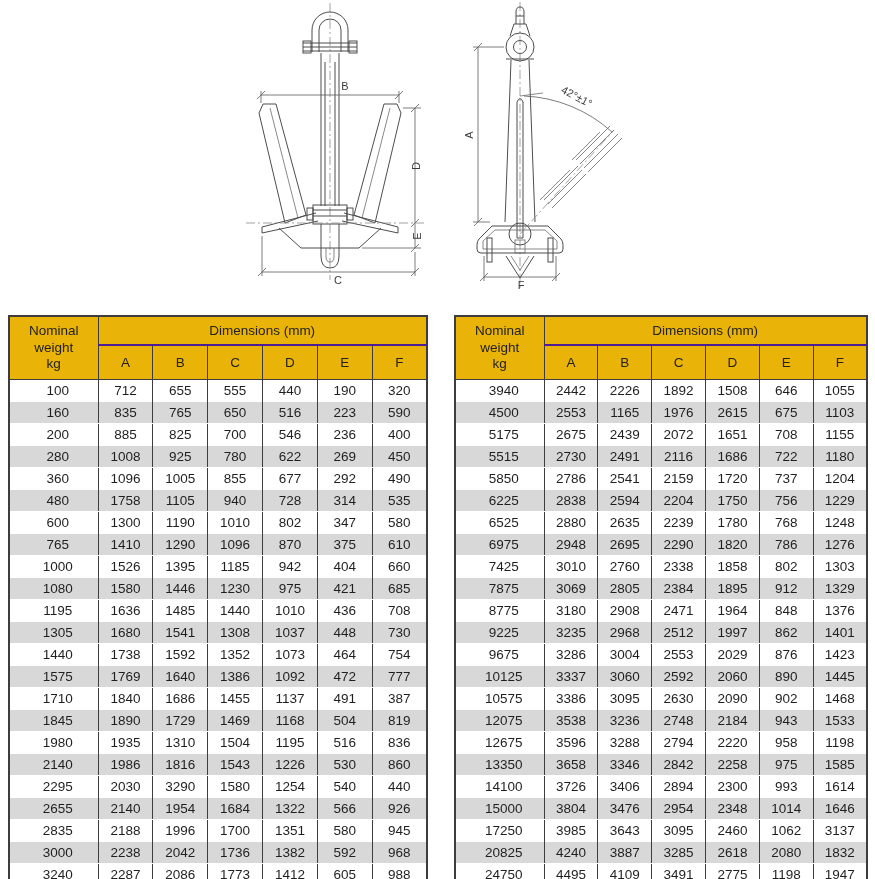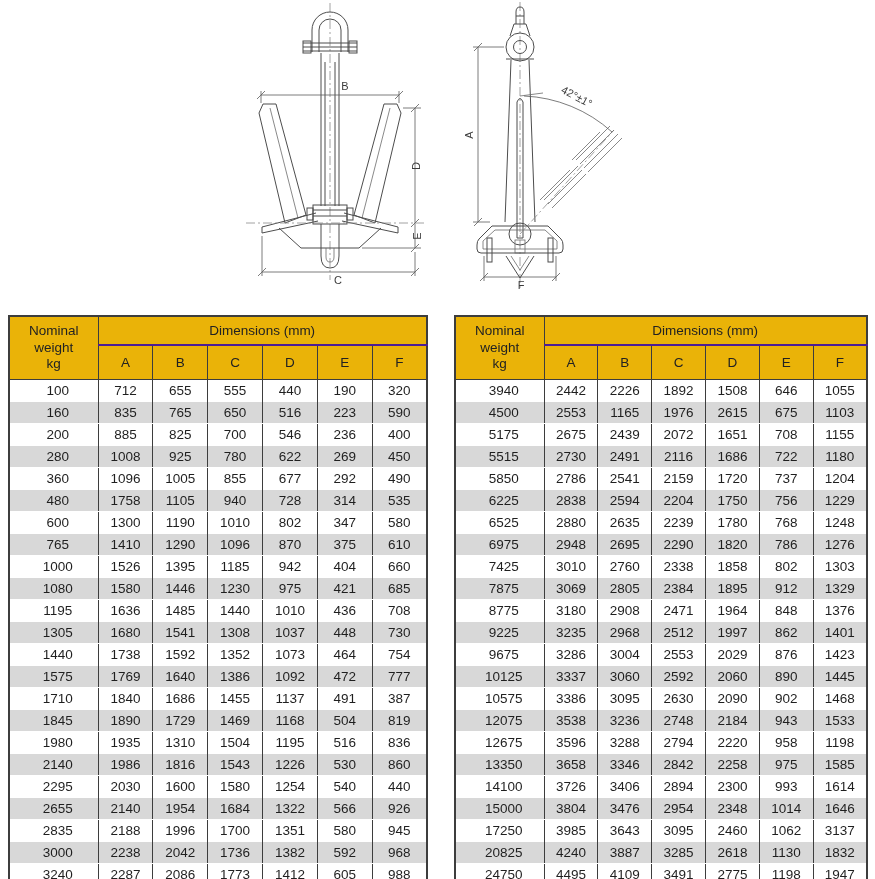--- a/index.html
+++ b/index.html
@@ -387,7 +387,7 @@
           <tr>
             <td>2295</td>
             <td>2030</td>
-            <td>1600</td>
+            <td>3290</td>
             <td>1580</td>
             <td>1254</td>
             <td>540</td>

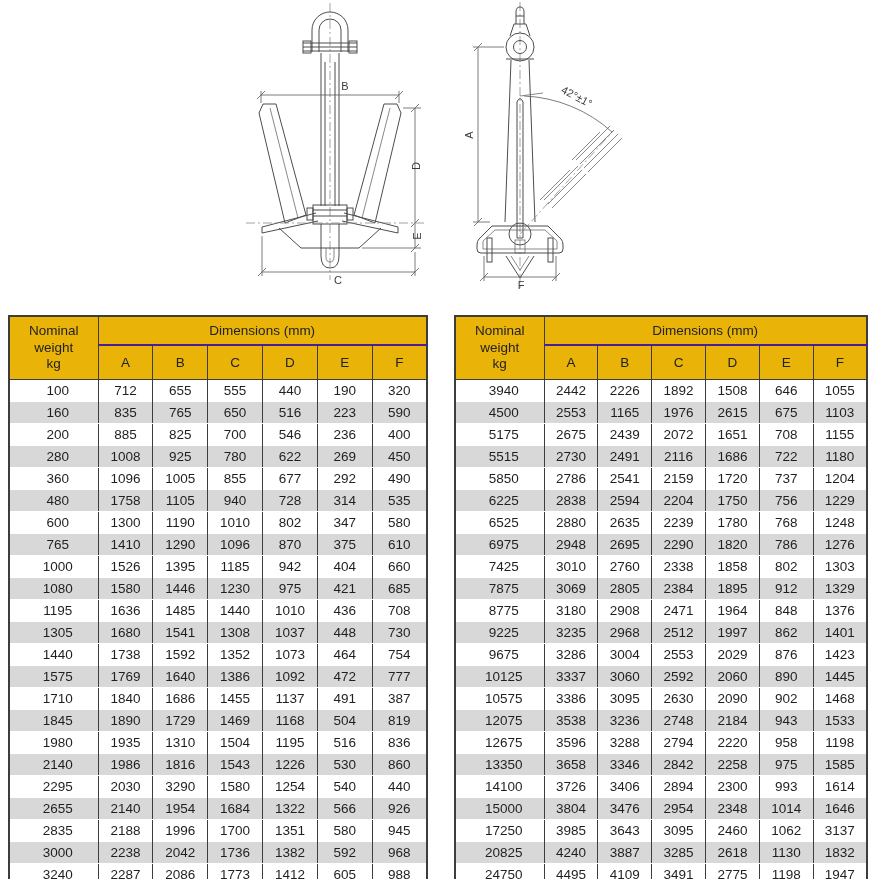--- a/index.html
+++ b/index.html
@@ -656,7 +656,7 @@
             <td>3887</td>
             <td>3285</td>
             <td>2618</td>
-            <td>1130</td>
+            <td>2080</td>
             <td>1832</td>
           </tr>
           <tr>

